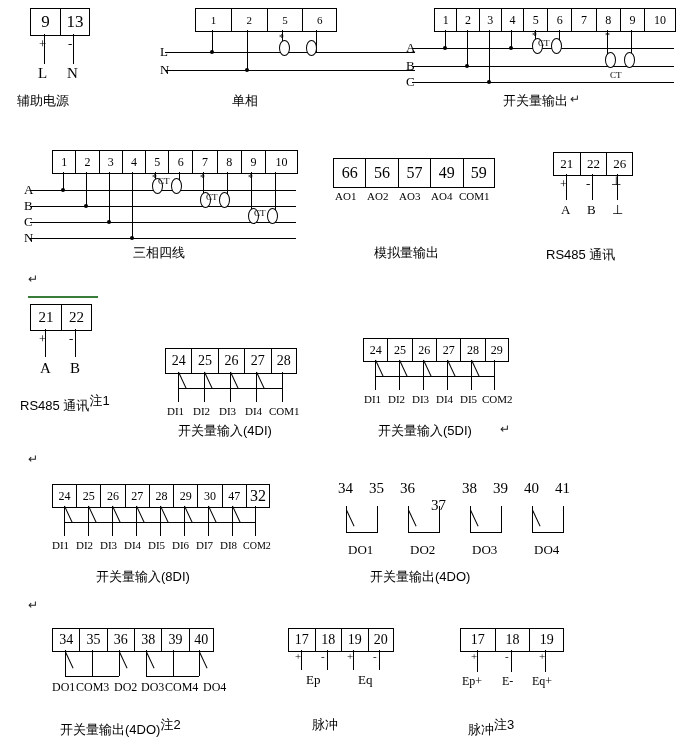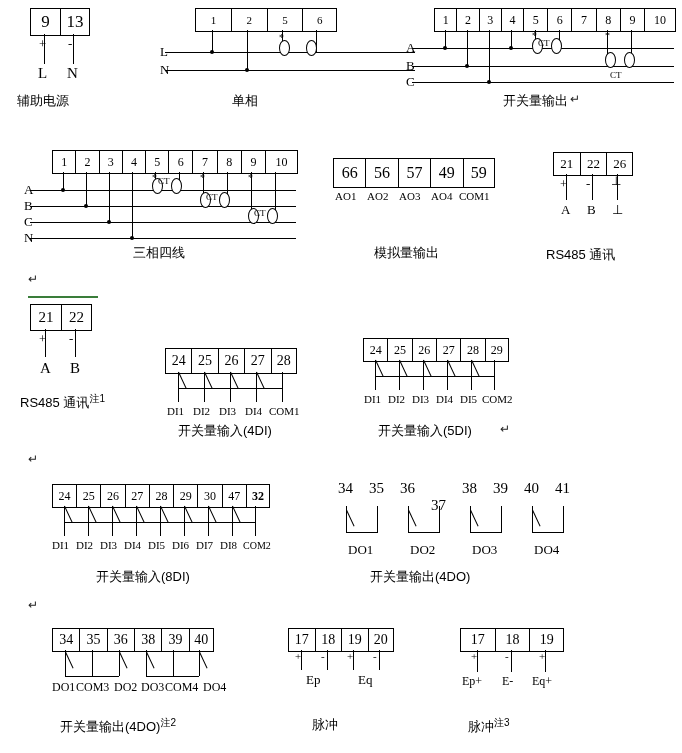--- a/index.html
+++ b/index.html
@@ -12,7 +12,7 @@
     position:absolute;font-family:"Liberation Sans", sans-serif;
     font-size:13px;white-space:nowrap;
   }
-  .cap .sup{font-size:10px;vertical-align:super;margin-top:36px;}
+  .cap .sup{font-size:13px;vertical-align:super;margin-top:36px;}
   
   .term{
     display:flex;border:1px solid #000;background:#fff;

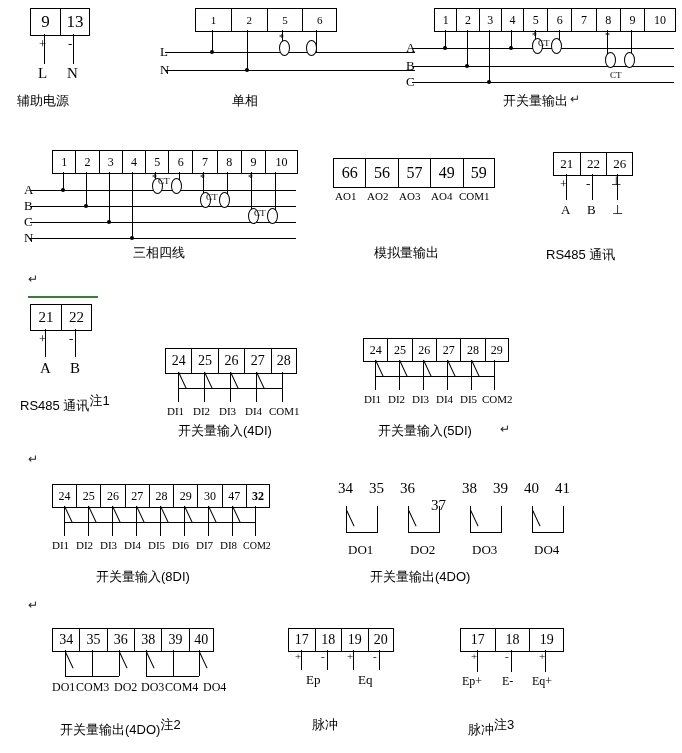--- a/index.html
+++ b/index.html
@@ -347,7 +347,7 @@
     <div class="c" style="width:24px;font-size:12px;">29</div>
     <div class="c" style="width:24px;font-size:12px;">30</div>
     <div class="c" style="width:24px;font-size:12px;">47</div>
-    <div class="c" style="width:23px;font-size:12px;font-weight:bold;">32</div>
+    <div class="c" style="width:23px;font-size:16px;">32</div>
   </div>
   <div class="line vline" style="left:12px;top:22px;height:30px;"></div>
   <div class="line vline" style="left:36px;top:22px;height:30px;"></div>

